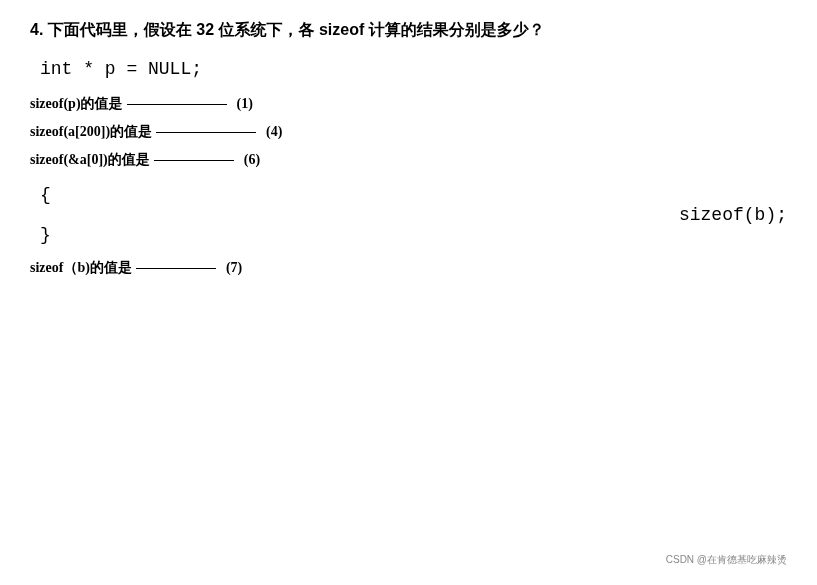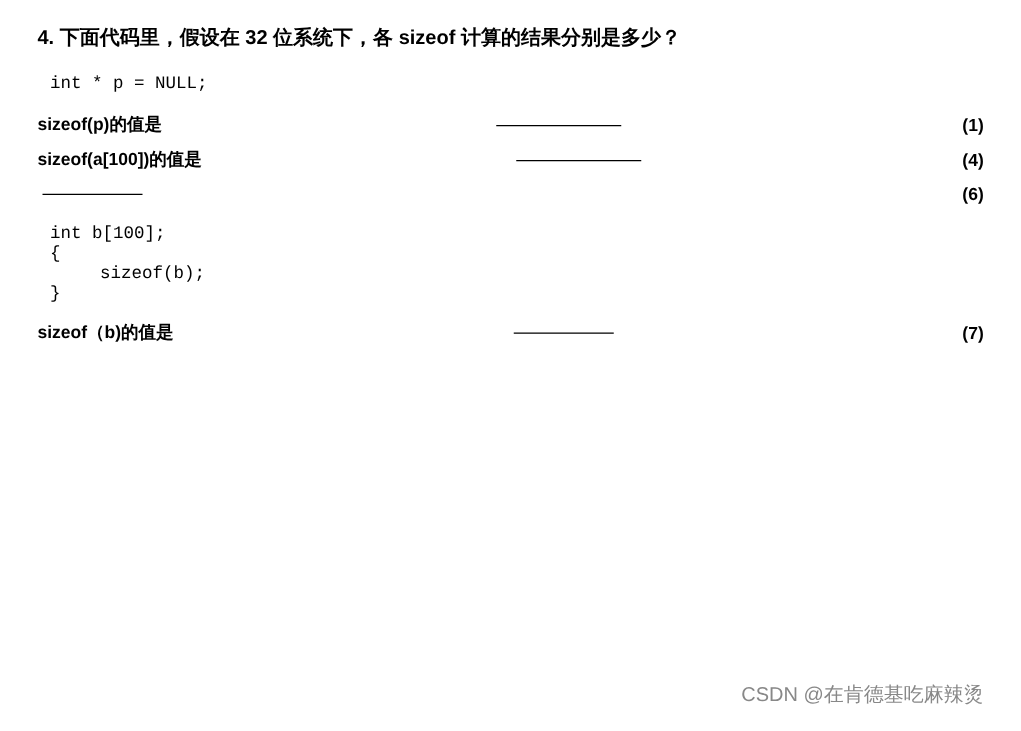--- a/index.html
+++ b/index.html
@@ -35,7 +35,7 @@
 
     .code-block {
       font-family: "Courier New", Courier, monospace;
-      font-size: 14px;
+      font-size: 18px;
       color: #000;
       margin-bottom: 14px;
       padding-left: 10px;

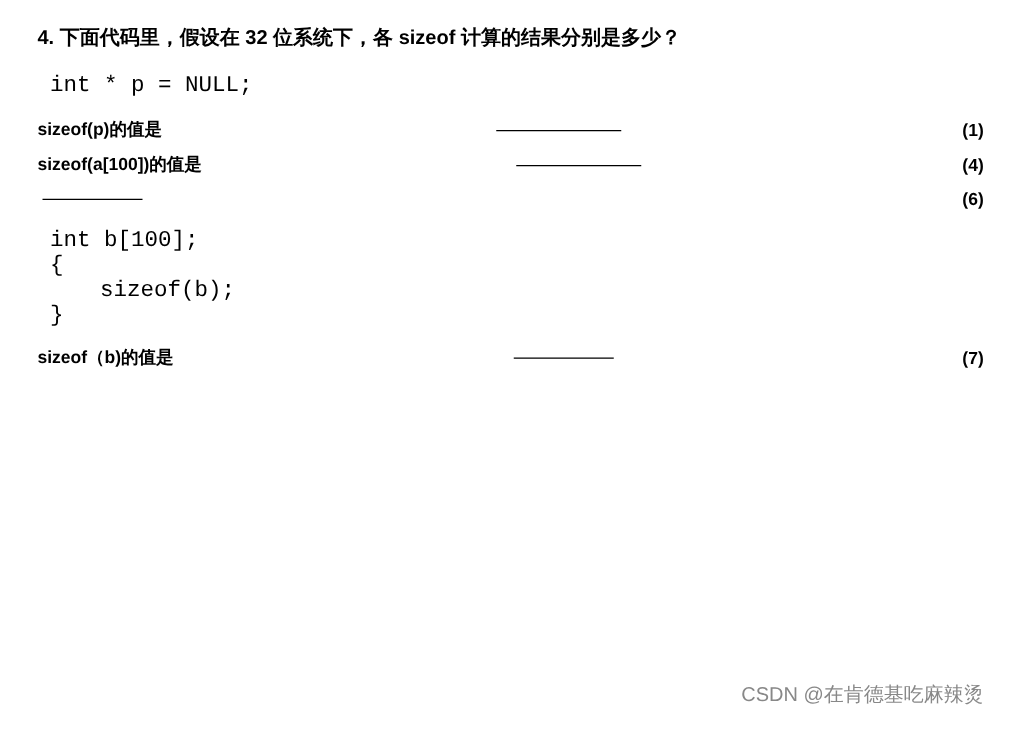--- a/index.html
+++ b/index.html
@@ -42,7 +42,7 @@
     }
 
     .question-line {
-      font-family: Liberation Sans, sans-serif;
+      font-family: Liberation Serif, serif;
       font-size: 14px;
       font-weight: bold;
       color: #000;
@@ -50,7 +50,6 @@
       display: flex;
       align-items: center;
       padding-left: 0;
-      justify-content: space-between;
     }
 
     .underline-blank {

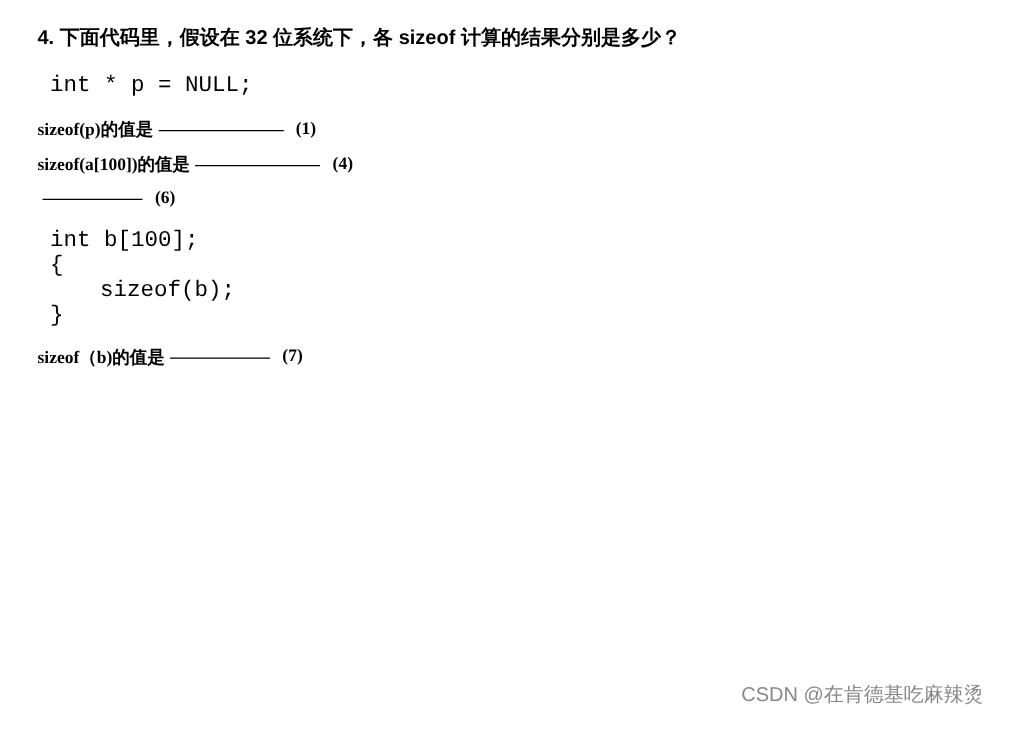--- a/index.html
+++ b/index.html
@@ -112,7 +112,7 @@
 
 
   <div class="question-line">
-    <span>sizeof(a[100])的值是</span>
+    <span>sizeof(a[200])的值是</span>
     <span class="underline-blank"></span>
     <span class="num-label">(4)</span>
   </div>

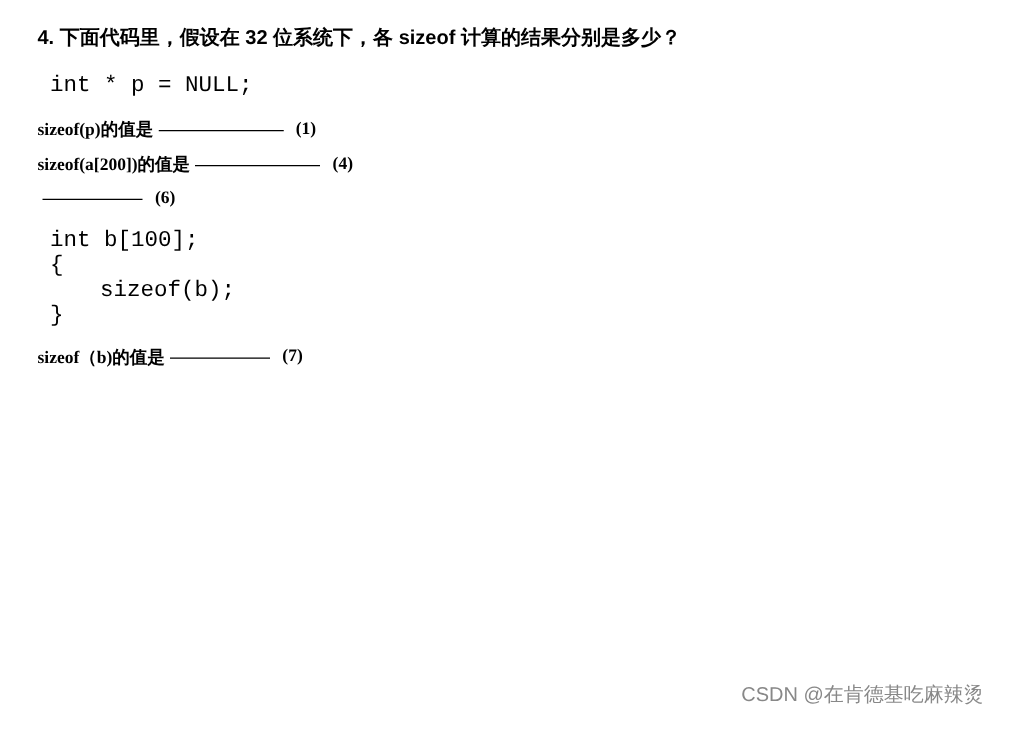--- a/index.html
+++ b/index.html
@@ -117,6 +117,7 @@
     <span class="num-label">(4)</span>
   </div>
   <div class="question-line section-gap">
+    <span>sizeof(&amp;a[0])的值是</span>
     <span class="underline-blank-sm"></span>
     <span class="num-label">(6)</span>
   </div>

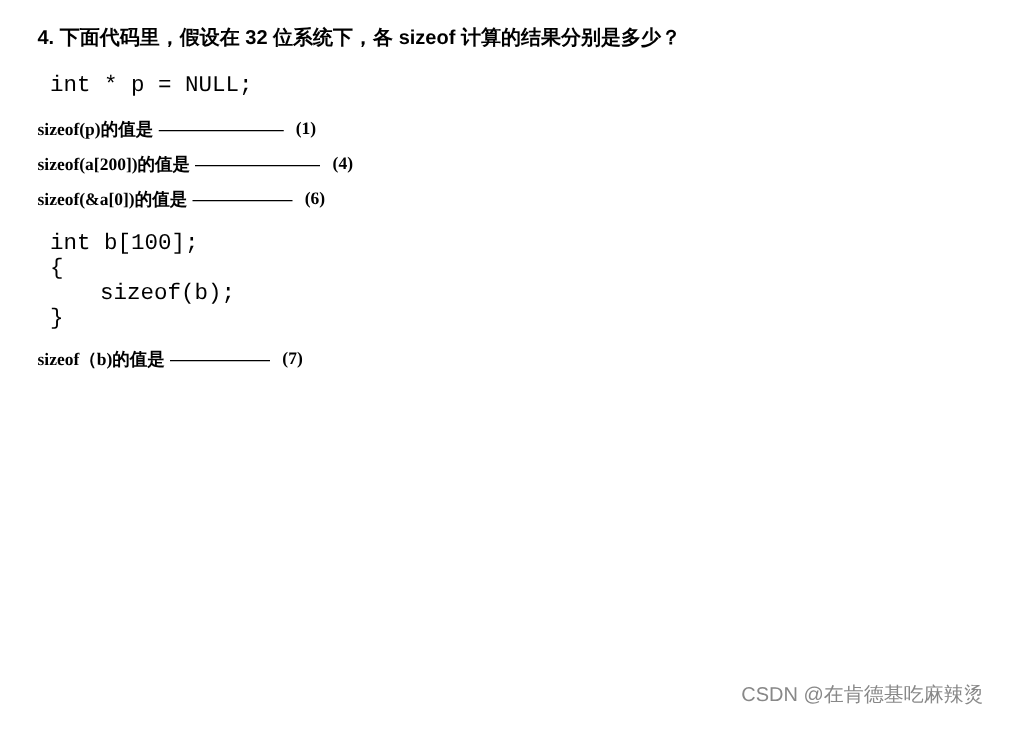--- a/index.html
+++ b/index.html
@@ -123,7 +123,6 @@
   </div>
 
   <div class="code-block">
-    <div>int b[100];</div>
     <div>{</div>
     <div class="code-indent">sizeof(b);</div>
     <div>}</div>

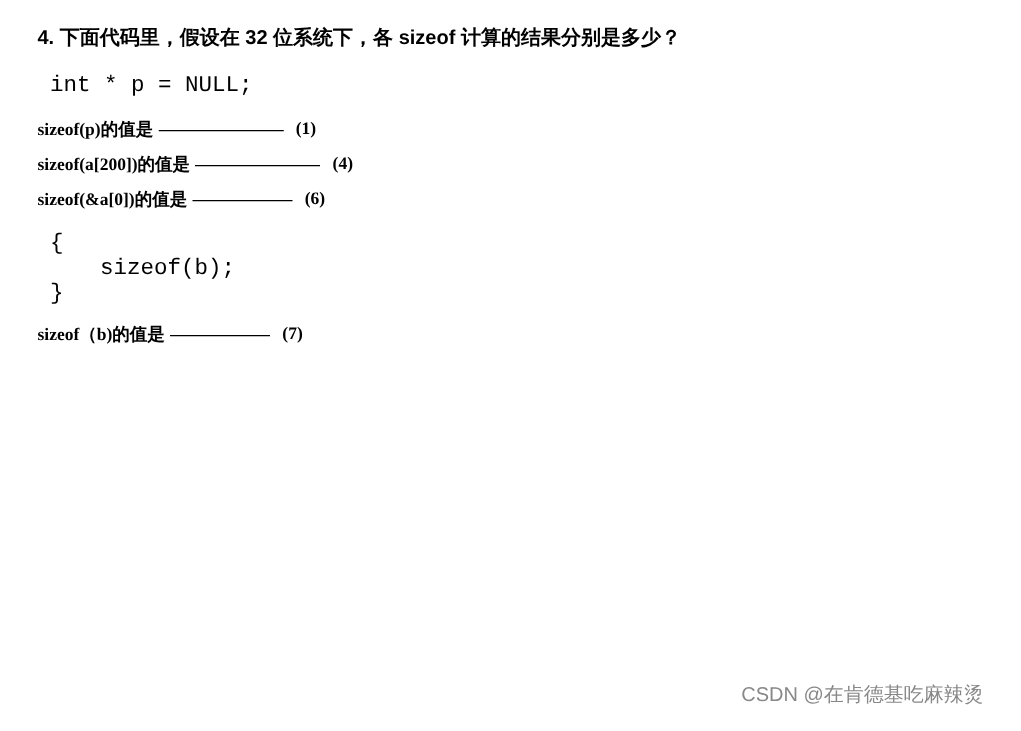--- a/index.html
+++ b/index.html
@@ -88,6 +88,7 @@
 
     .code-indent {
       padding-left: 40px;
+      text-align: right;
     }
   </style>
 </head>

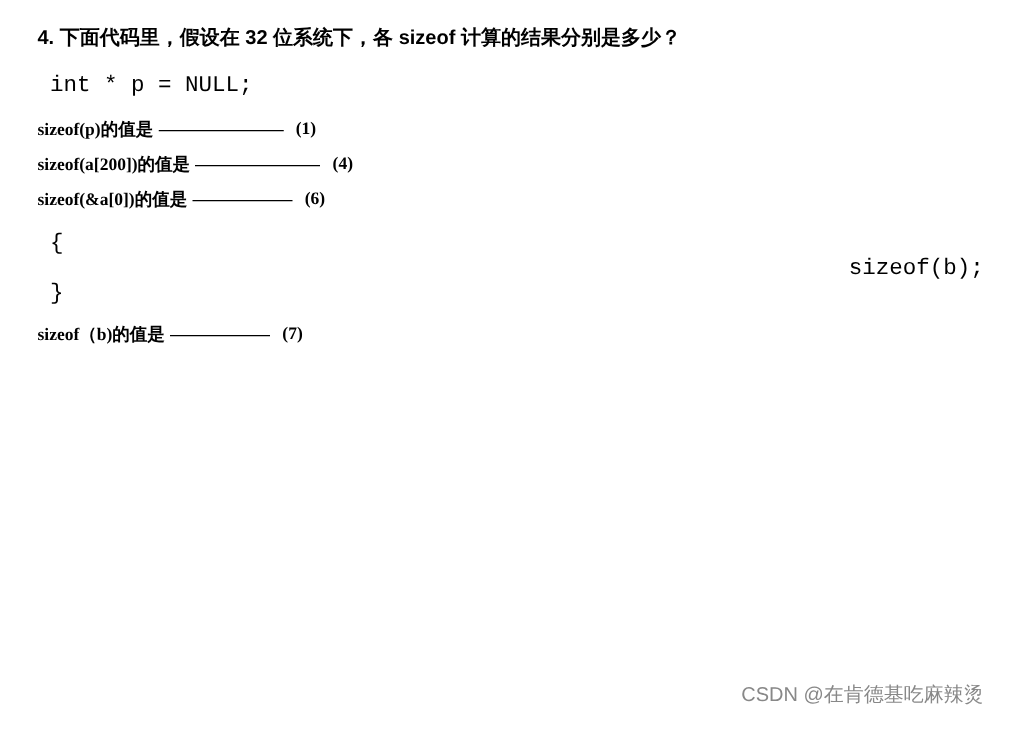--- a/index.html
+++ b/index.html
@@ -81,7 +81,7 @@
       position: absolute;
       bottom: 18px;
       right: 30px;
-      font-size: 16px;
+      font-size: 10px;
       color: #888;
       font-family: Arial, sans-serif;
     }

